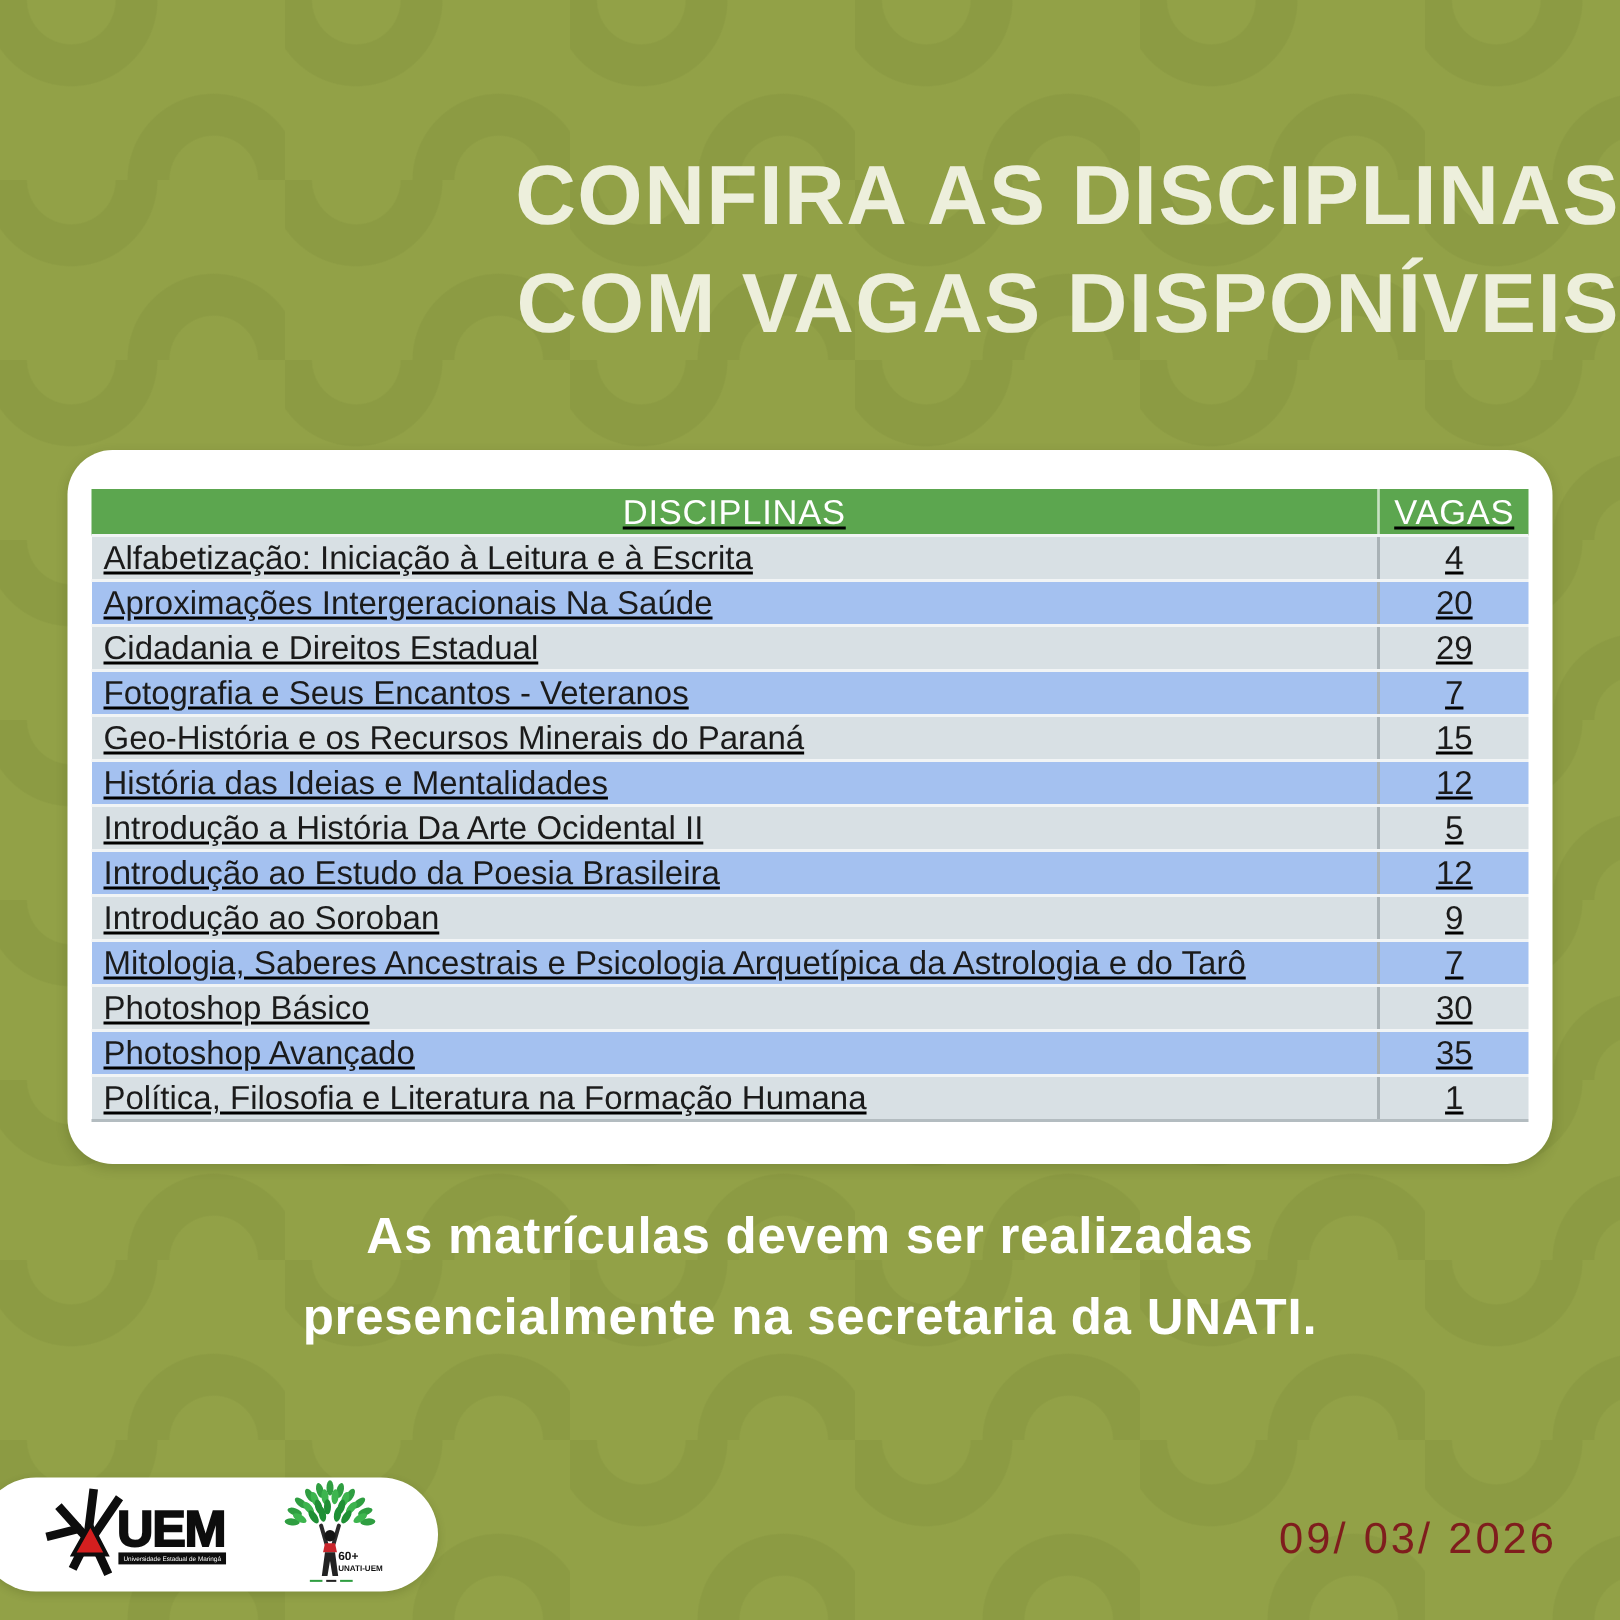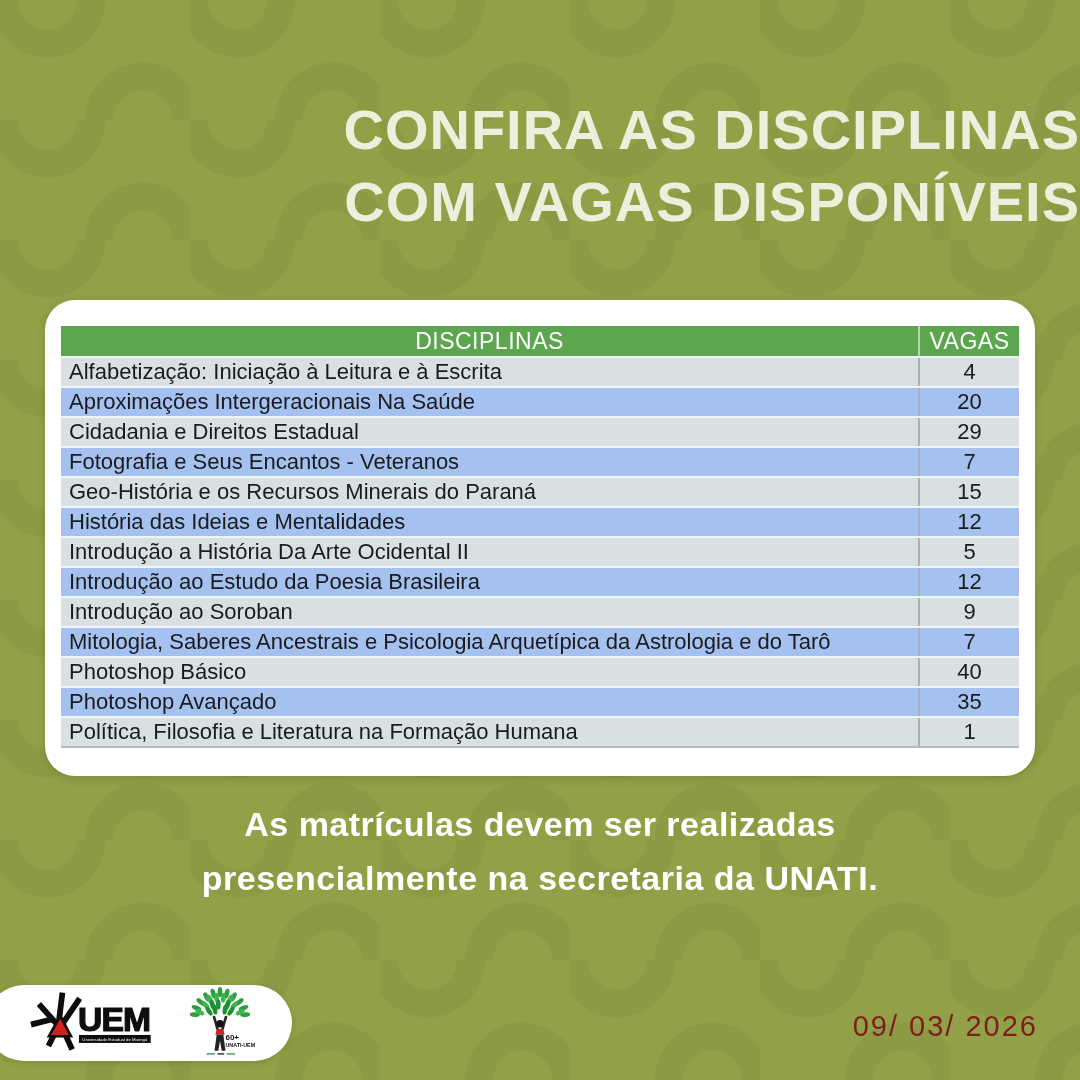--- a/index.html
+++ b/index.html
@@ -44,6 +44,7 @@
     border-radius:30px;
     box-shadow:0 3px 8px rgba(40,50,10,0.18);
     padding:26px 16px 0 16px;
+    text-decoration:underline;
   }
   table{
     width:100%;

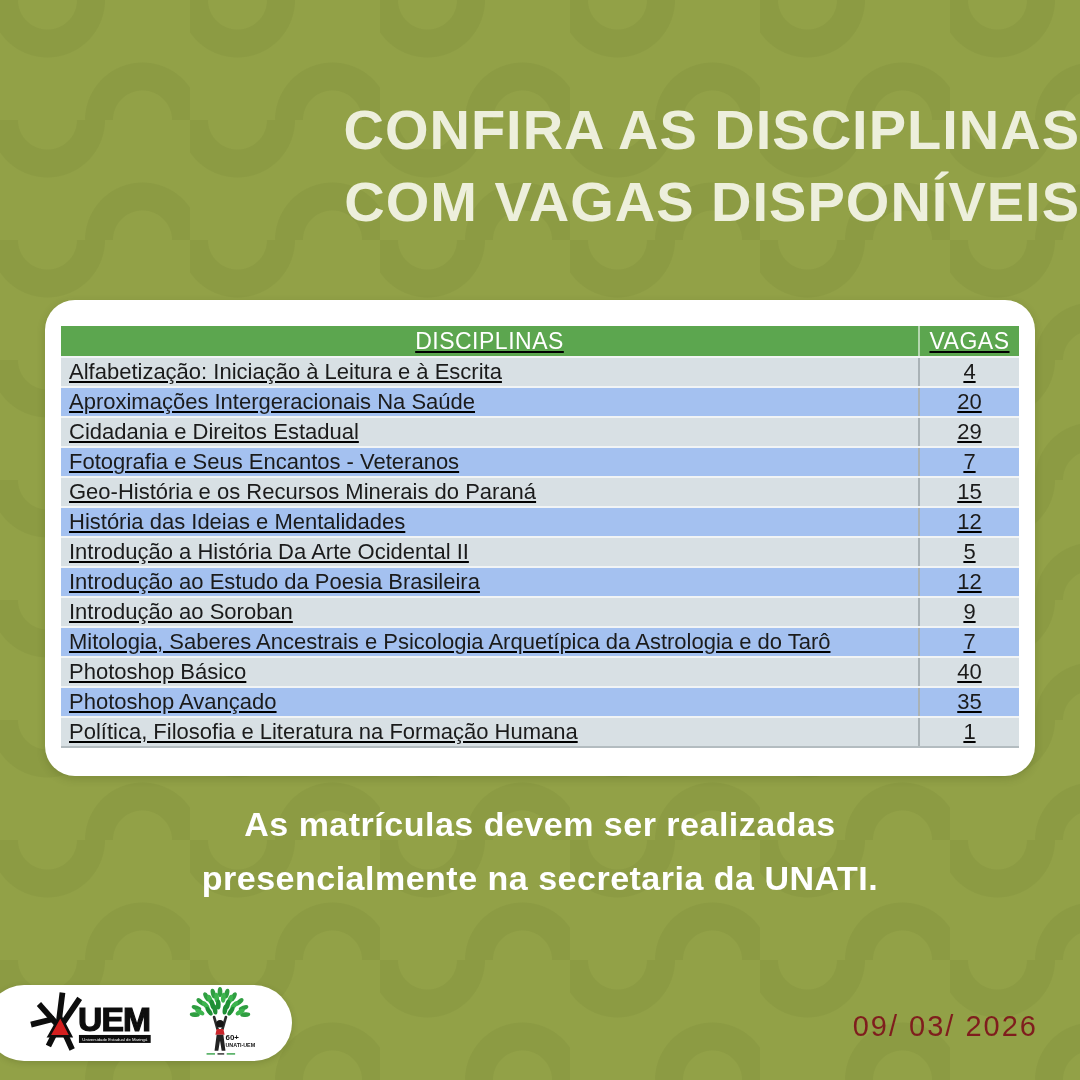--- a/index.html
+++ b/index.html
@@ -167,7 +167,7 @@
         </tr>
         <tr class="row-light">
           <td class="disc">Photoshop Básico</td>
-          <td class="vagas">40</td>
+          <td class="vagas">30</td>
         </tr>
         <tr class="row-blue">
           <td class="disc">Photoshop Avançado</td>

